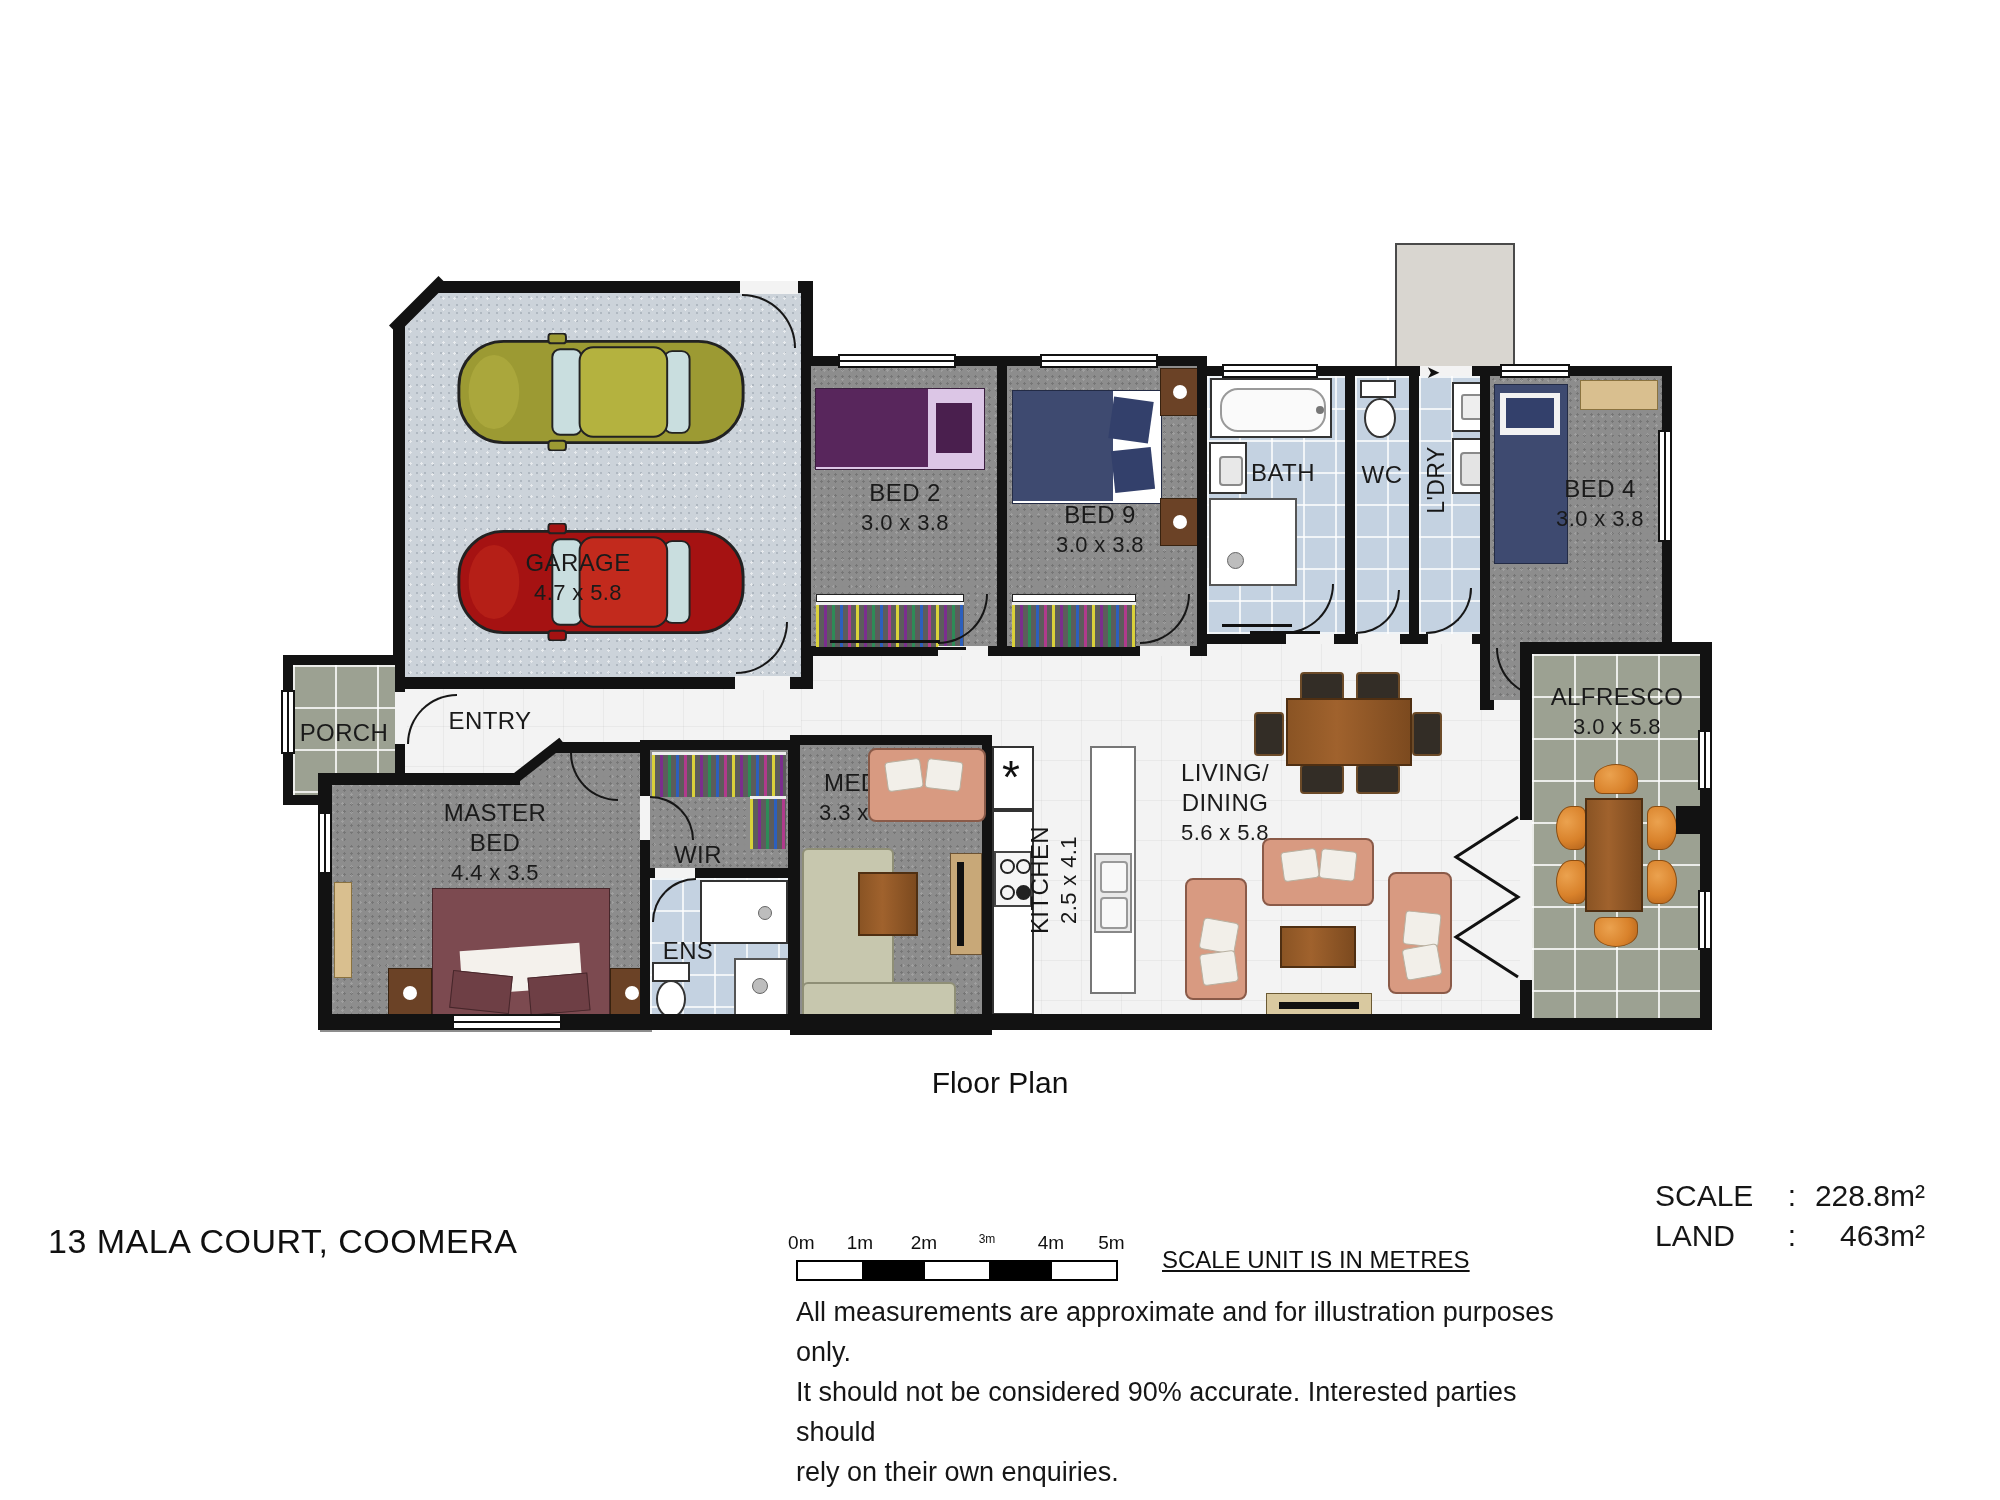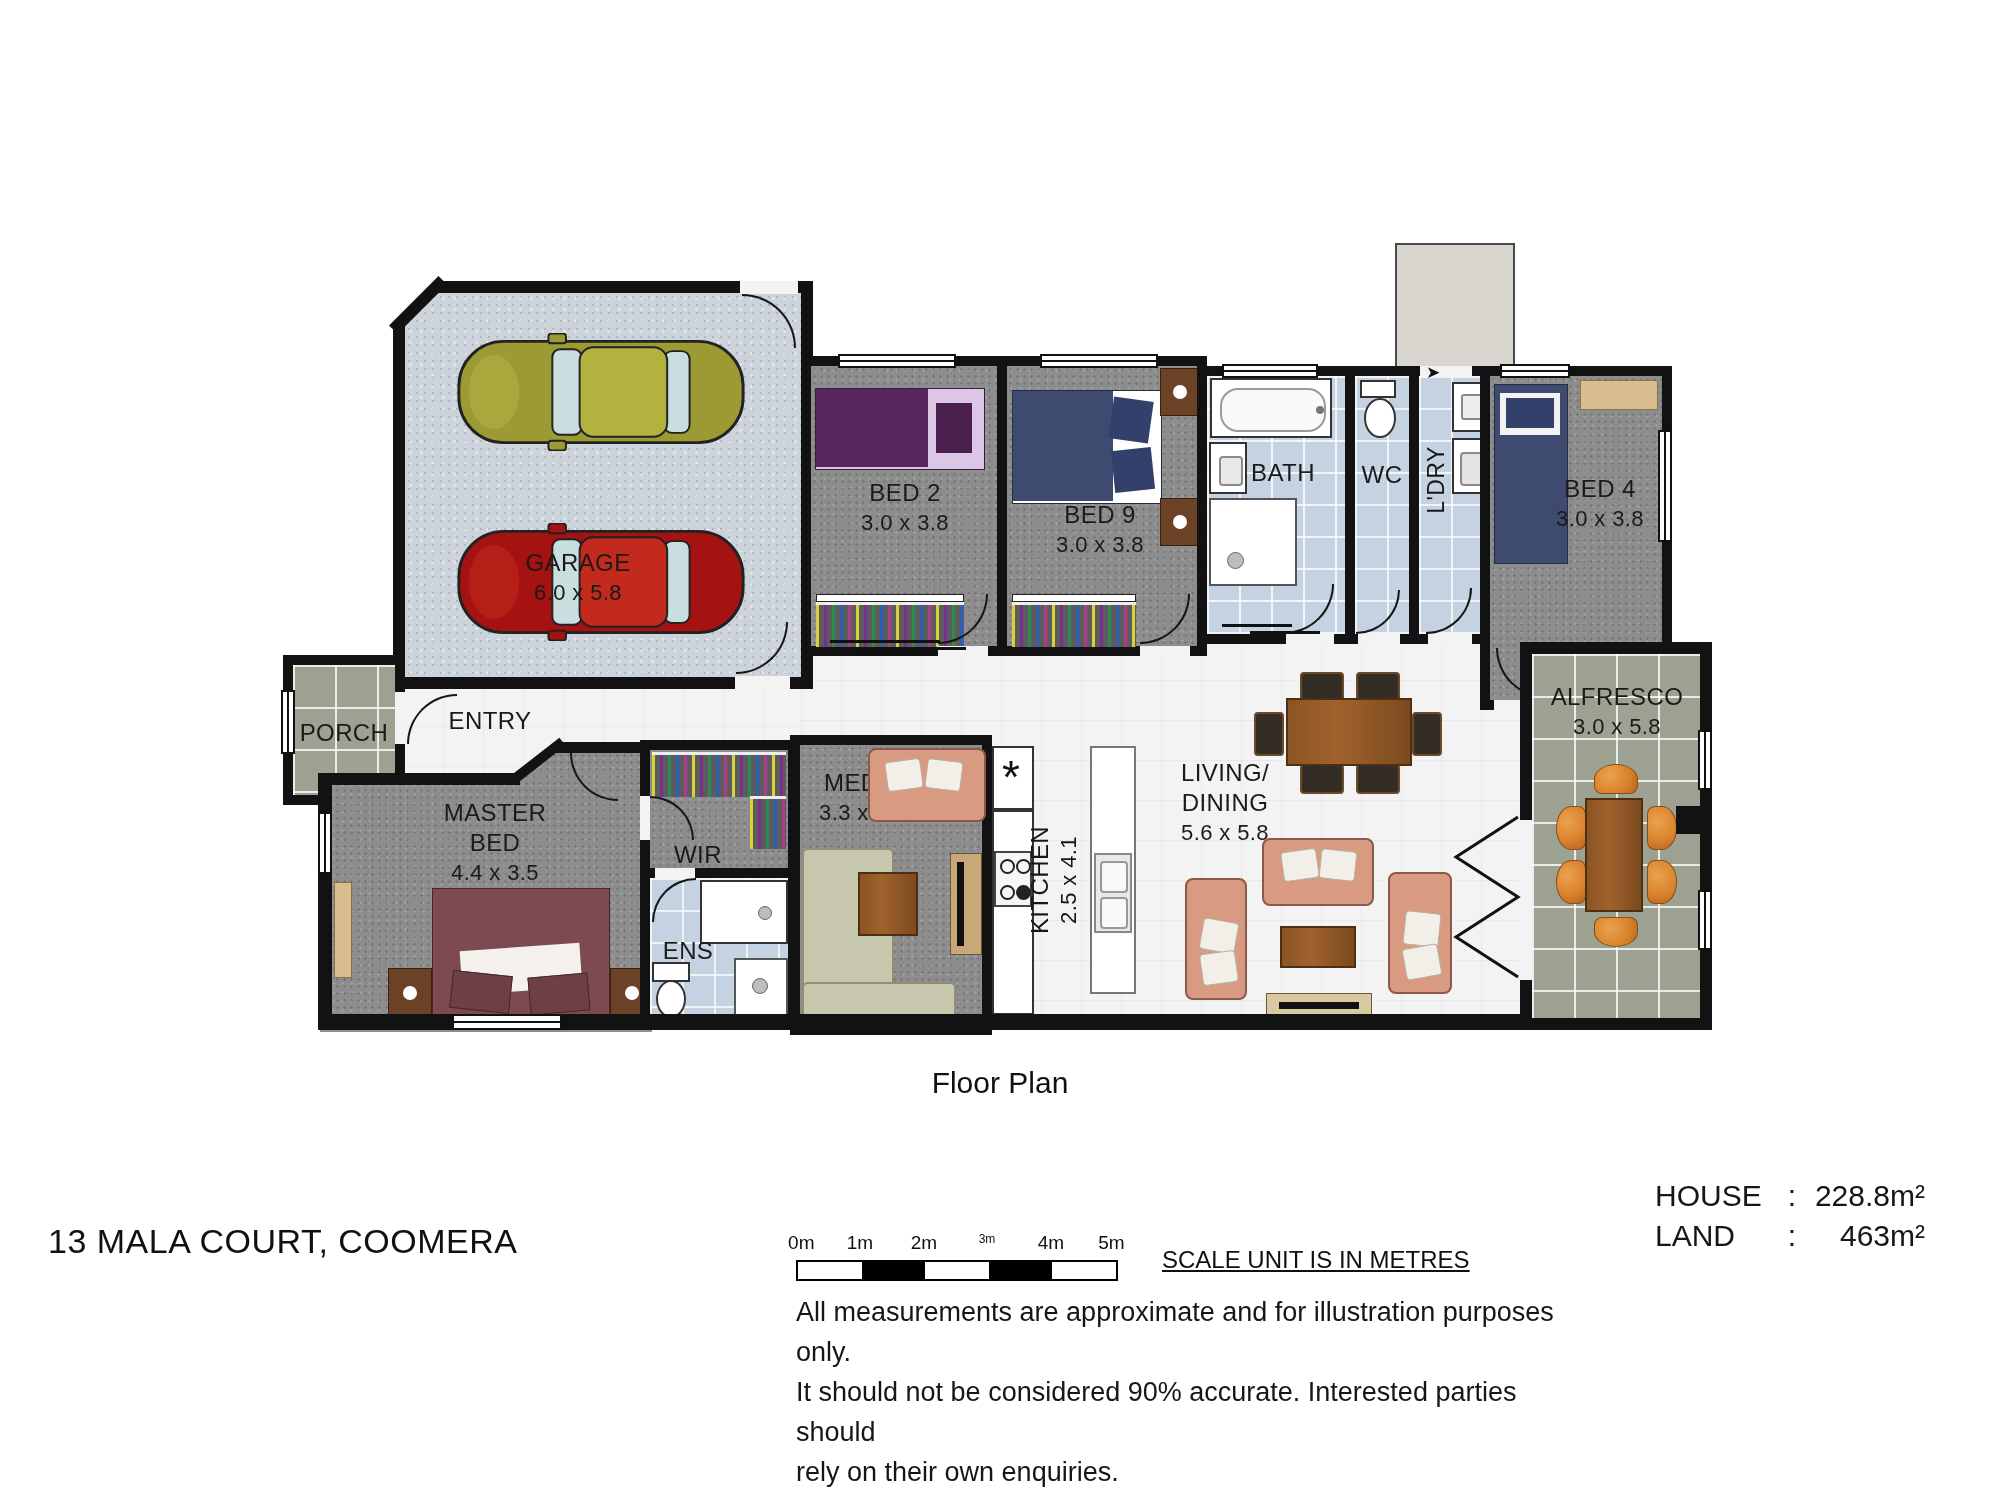--- a/index.html
+++ b/index.html
@@ -80,7 +80,7 @@
   </div>
   <div class="rlabel" style="left:458px;top:548px;width:240px;">
     <div>GARAGE</div>
-    <div class="dims">6.0 x 5.8</div>
+    <div class="dims">4.7 x 5.8</div>
   </div>
   <div class="gap" style="left:740px;top:281px;width:58px;height:13px;"></div>
   <div class="arc tr" style="left:742px;top:294px;width:54px;height:54px;"></div>

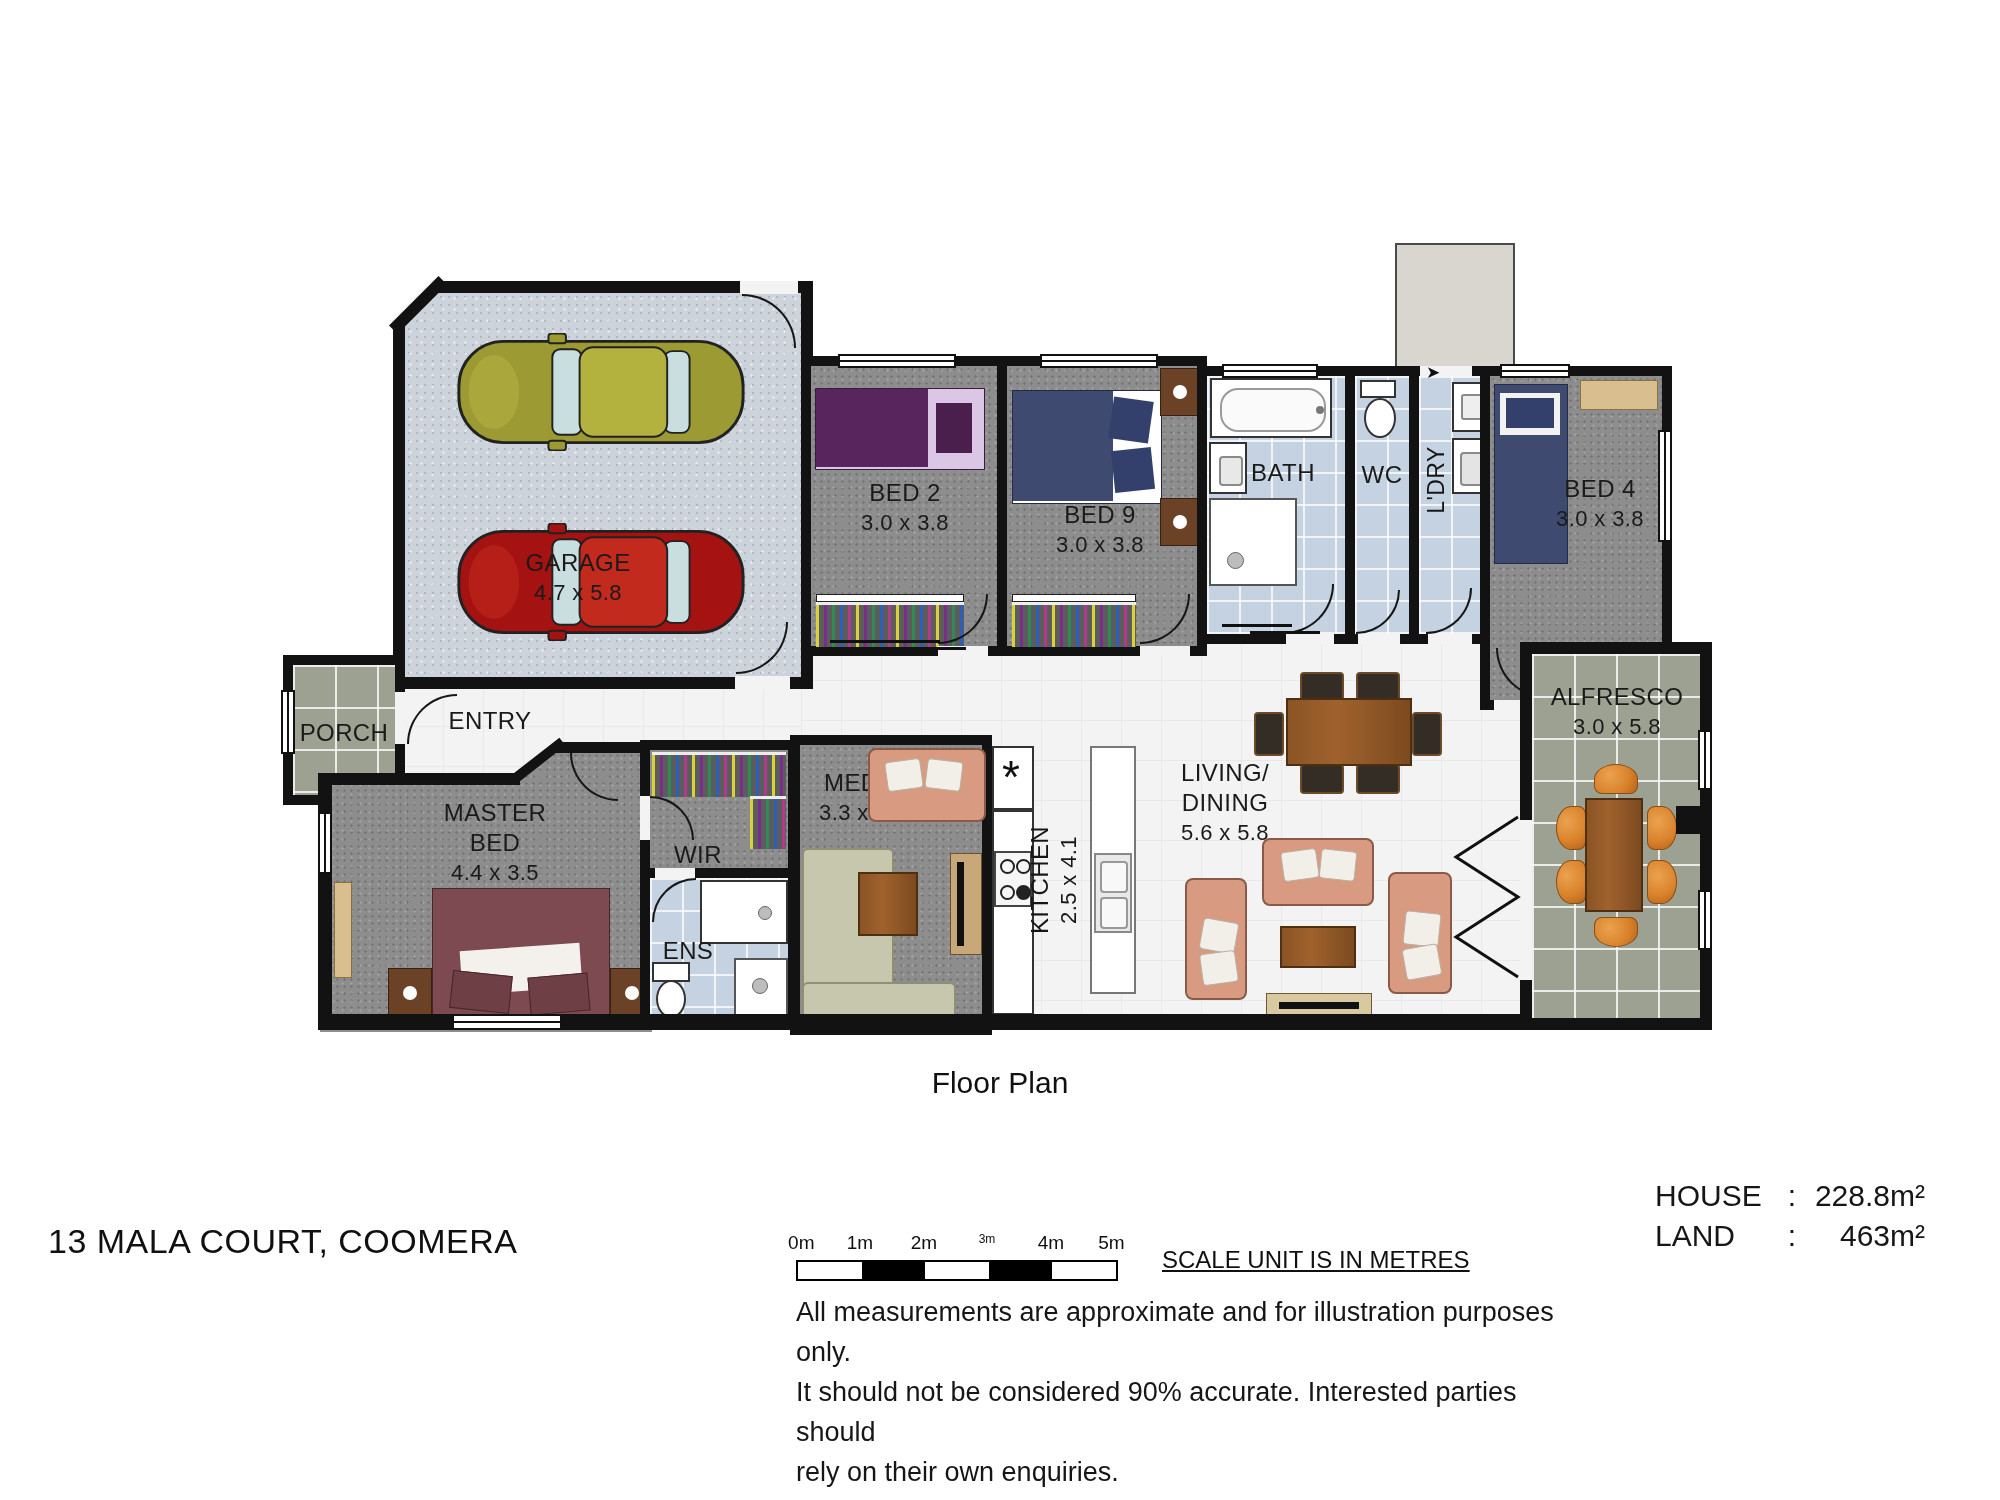--- a/index.html
+++ b/index.html
@@ -366,7 +366,7 @@
 
   <div class="abs" style="left:1655px;top:1176px;width:270px;font-size:30px;line-height:40px;">
     <div style="display:flex;">
-      <span style="width:118px;">HOUSE</span>
+      <span style="width:118px;">SCALE</span>
       <span style="width:38px;text-align:center;">:</span>
       <span style="flex:1;text-align:right;">228.8m²</span>
     </div>

